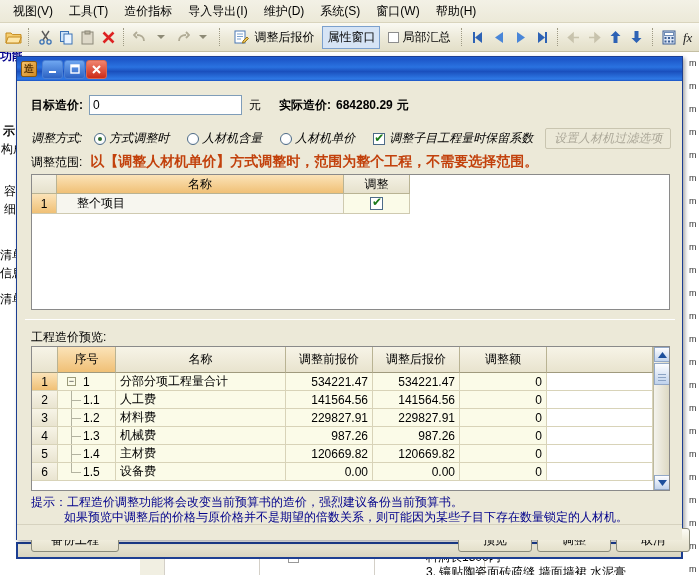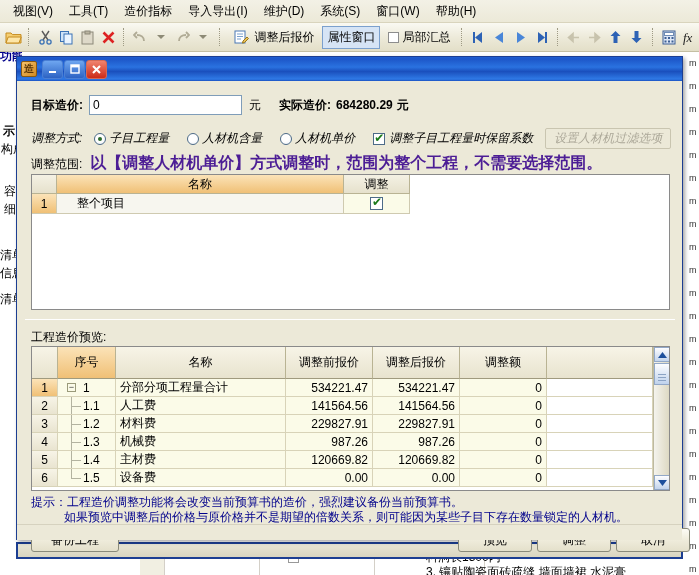--- a/index.html
+++ b/index.html
@@ -452,7 +452,7 @@
       <div class="row2">
         <span style="margin-right:12px;">调整方式:</span>
         <span class="radio on"></span>
-        <span class="rlabel">子目工程量</span>
+        <span class="rlabel">方式调整时</span>
         <span class="radio"></span>
         <span class="rlabel">人材机含量</span>
         <span class="radio"></span>

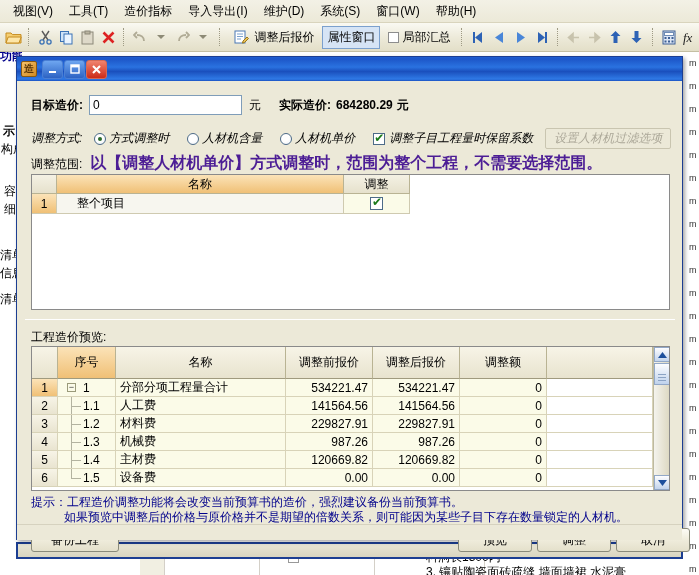--- a/index.html
+++ b/index.html
@@ -115,7 +115,7 @@
   }
 
   .row3 { position: absolute; left: 14px; top: 72px; display: flex; align-items: baseline; white-space: nowrap; }
-  .red { color: #4c1d95; font-weight: bold; font-size: 16px; }
+  .red { color: #c2410c; font-weight: bold; font-size: 14px; }
 
   .grid-top {
     position: absolute; left: 14px; top: 93px; width: 639px; height: 136px;

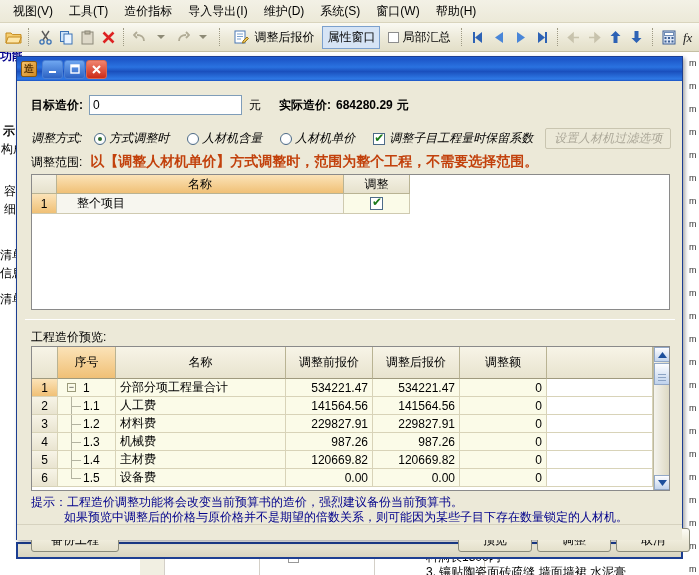--- a/index.html
+++ b/index.html
@@ -145,7 +145,7 @@
     background: #fff; border: 1px solid #8a8a8a; overflow: hidden;
   }
   .gb-inner { position: absolute; left: 0; top: 0; right: 16px; bottom: 0; }
-  .gb-head { display: flex; height: 32px; }
+  .gb-head { display: flex; height: 26px; }
   .gb-head .hc {
     border-right: 1px solid #b9b393; border-bottom: 1px solid #a09a7e;
     font-size: 12px; display: flex; align-items: center; justify-content: center;

